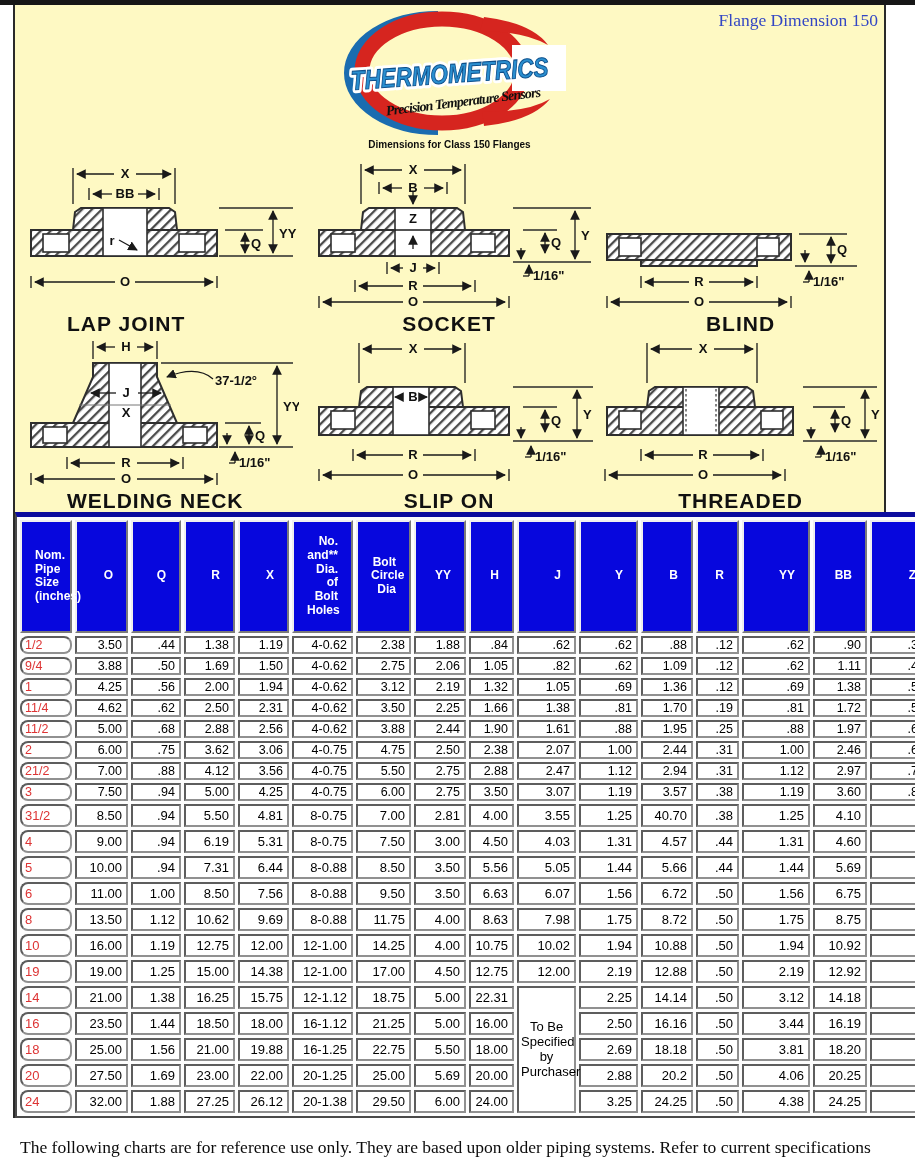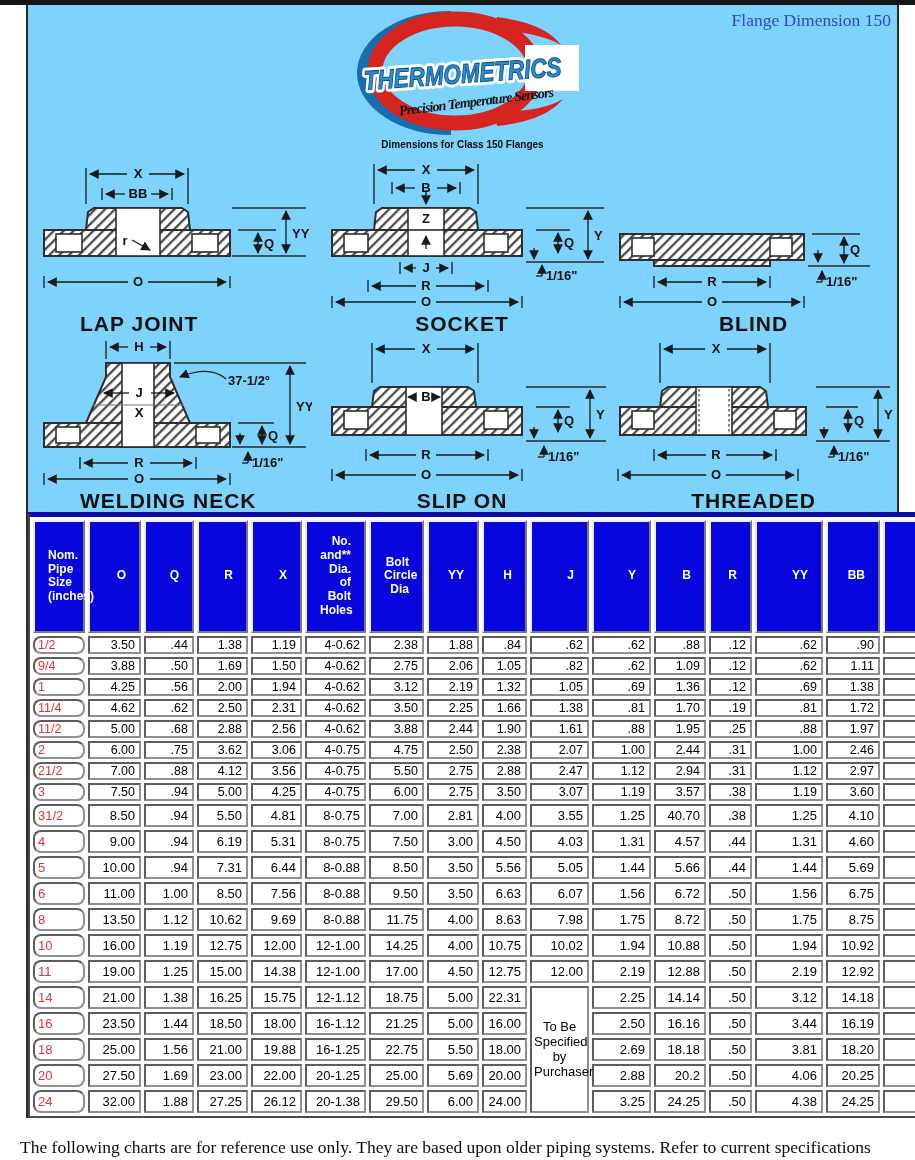--- a/index.html
+++ b/index.html
@@ -5,8 +5,8 @@
   html,body{margin:0;padding:0;background:#fff;width:915px;height:1160px;overflow:hidden;
     font-family:"Liberation Sans",sans-serif;}
   .topbar{height:5px;background:#161616;width:915px;}
-  .frame{position:relative;margin-left:26px;width:869px;border-left:2px solid #2a2a2a;
-    border-right:2px solid #2a2a2a;background:#7dd3fc;}
+  .frame{position:relative;margin-left:13px;width:869px;border-left:2px solid #2a2a2a;
+    border-right:2px solid #2a2a2a;background:#fef9c3;}
   .corner-title{position:absolute;top:5px;right:6px;font-family:"Liberation Serif",serif;
     font-size:17.5px;color:#3347c4;}
   .logo-wrap{text-align:center;padding-top:4px;height:128px;}

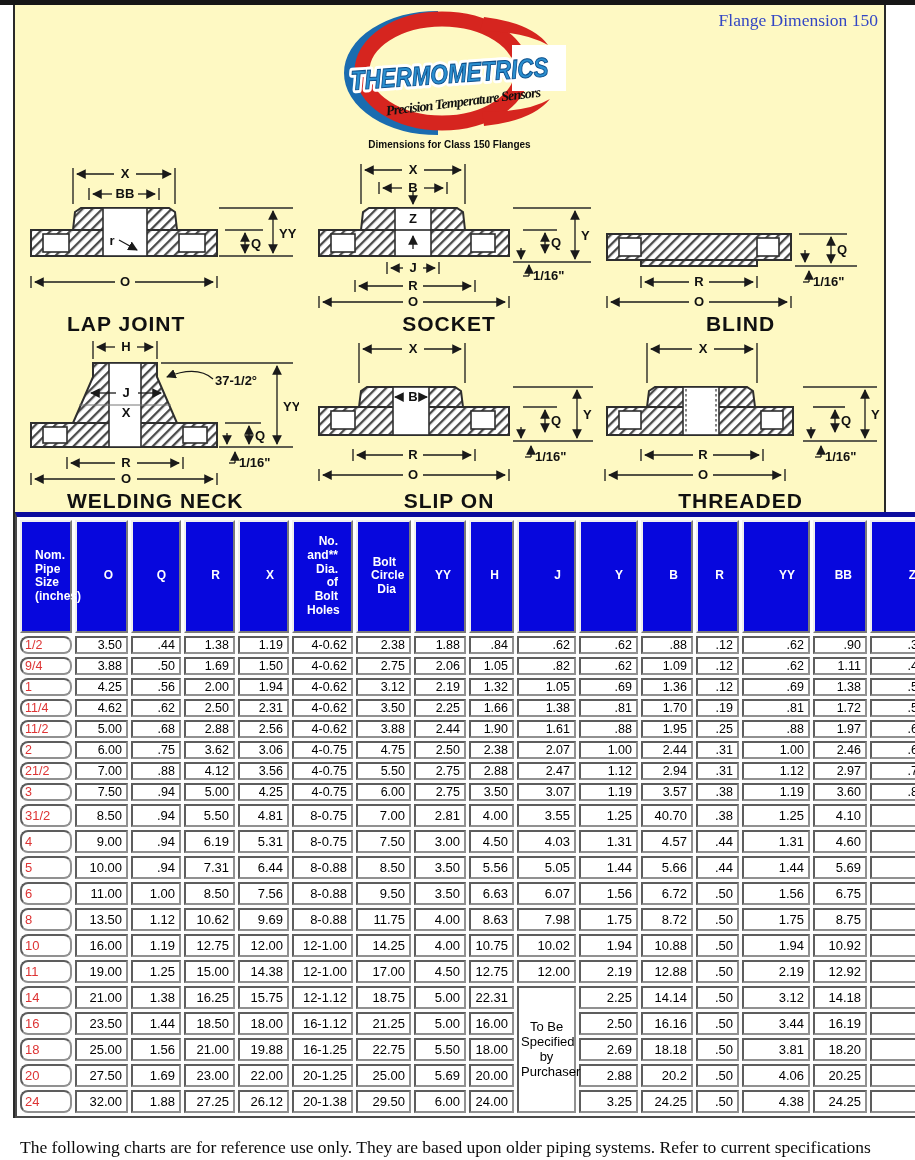--- a/index.html
+++ b/index.html
@@ -613,7 +613,7 @@
           <td></td>
         </tr>
         <tr>
-          <td class="rowlabel">11</td>
+          <td class="rowlabel">19</td>
           <td>19.00</td>
           <td>1.25</td>
           <td>15.00</td>

